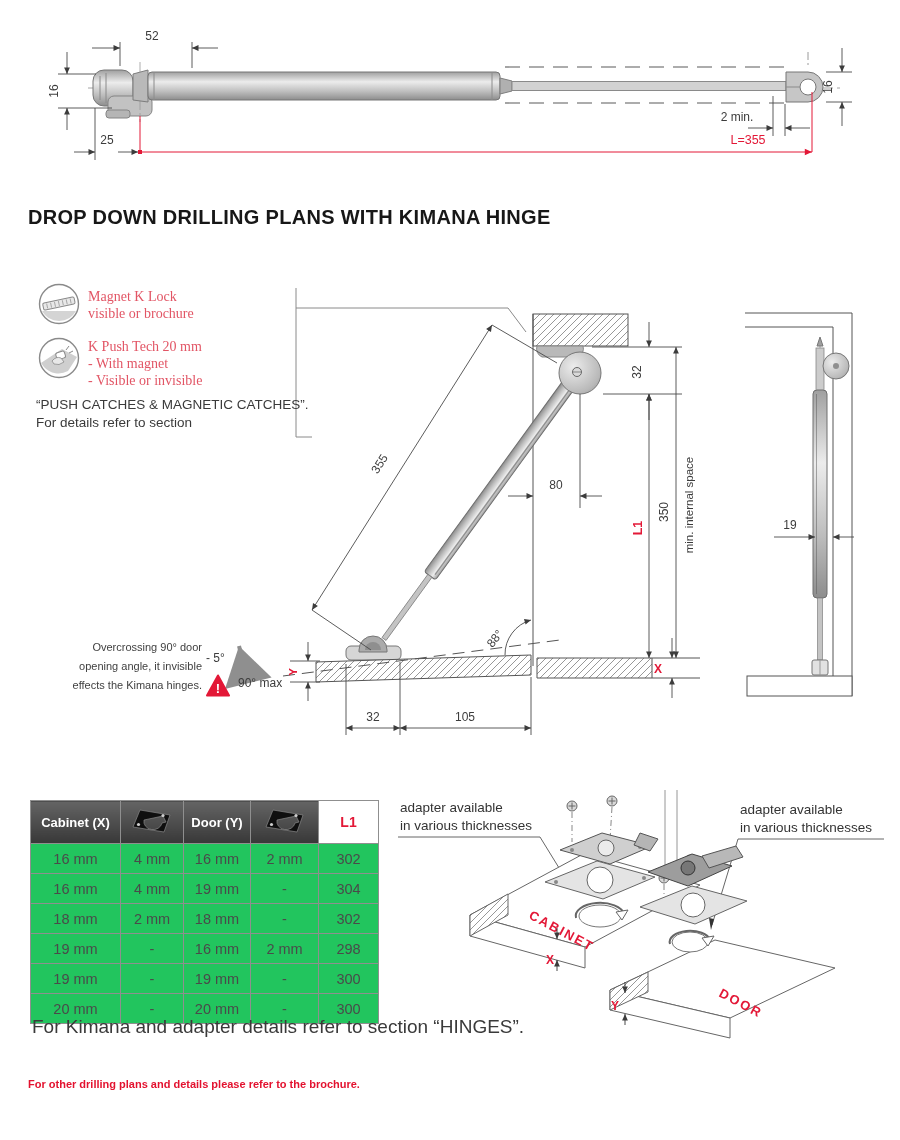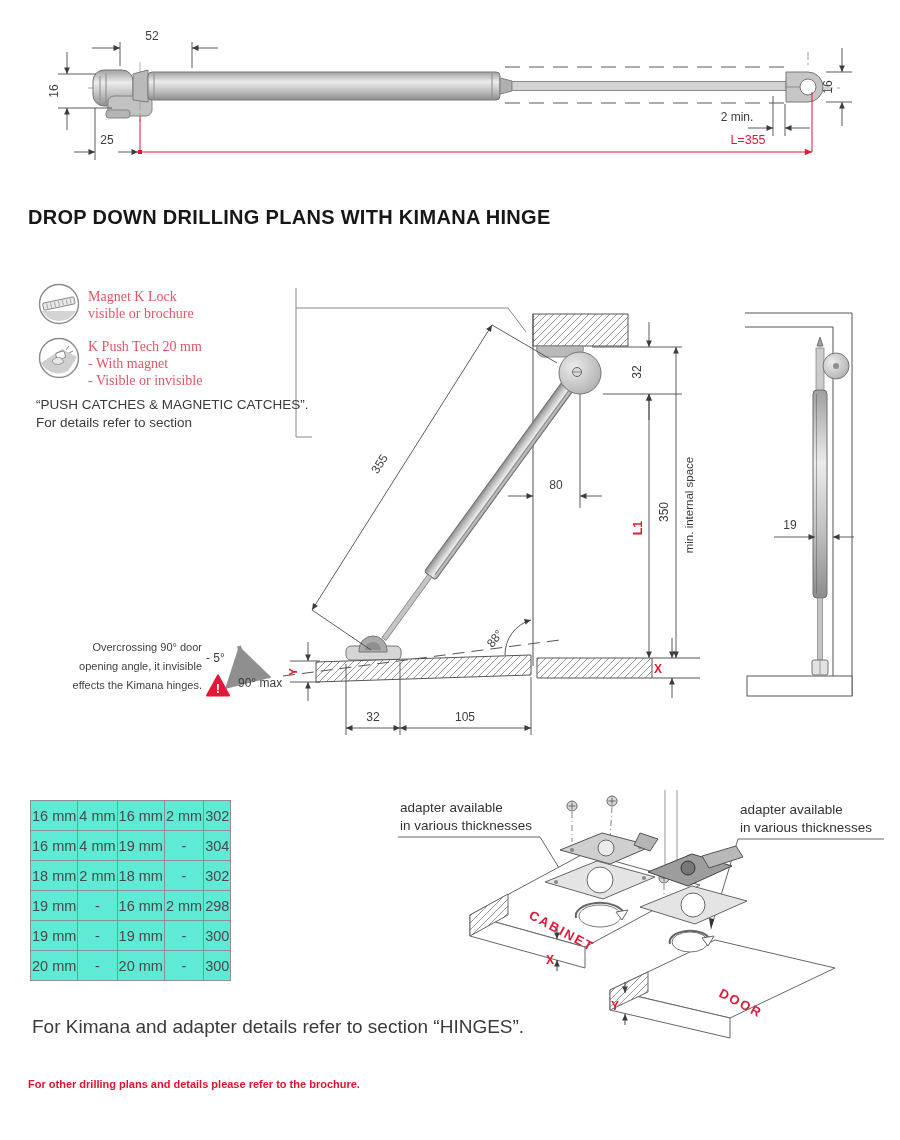--- a/index.html
+++ b/index.html
@@ -313,6 +313,25 @@
 <div id="table-wrap" class="abs">
   <table>
     <tbody>
+          <tr>
+      <th class="c1">Cabinet (X)</th>
+      <th class="c2">
+        <svg width="44" height="28" viewBox="0 0 44 28">
+          <path fill-rule="evenodd" fill="#0f0f0f" stroke="#888" stroke-width="0.7" d="M10,3 L40,8 L34,25 L3,20 z  M14,13 a9,8 0 1 0 18,3 l4,-1 -3,-6 z"></path>
+          <circle cx="8.5" cy="17.5" r="1.6" fill="#cfcfcf"></circle>
+          <circle cx="33" cy="8.5" r="1.6" fill="#cfcfcf"></circle>
+        </svg>
+      </th>
+      <th class="c3">Door (Y)</th>
+      <th class="c4">
+        <svg width="44" height="28" viewBox="0 0 44 28">
+          <path fill-rule="evenodd" fill="#0f0f0f" stroke="#888" stroke-width="0.7" d="M10,3 L40,8 L34,25 L3,20 z  M14,13 a9,8 0 1 0 18,3 l4,-1 -3,-6 z"></path>
+          <circle cx="8.5" cy="17.5" r="1.6" fill="#cfcfcf"></circle>
+          <circle cx="33" cy="8.5" r="1.6" fill="#cfcfcf"></circle>
+        </svg>
+      </th>
+      <th class="c5 l1">L1</th>
+    </tr>
     <tr>
       <td>16 mm</td>
             <td>4 mm</td>

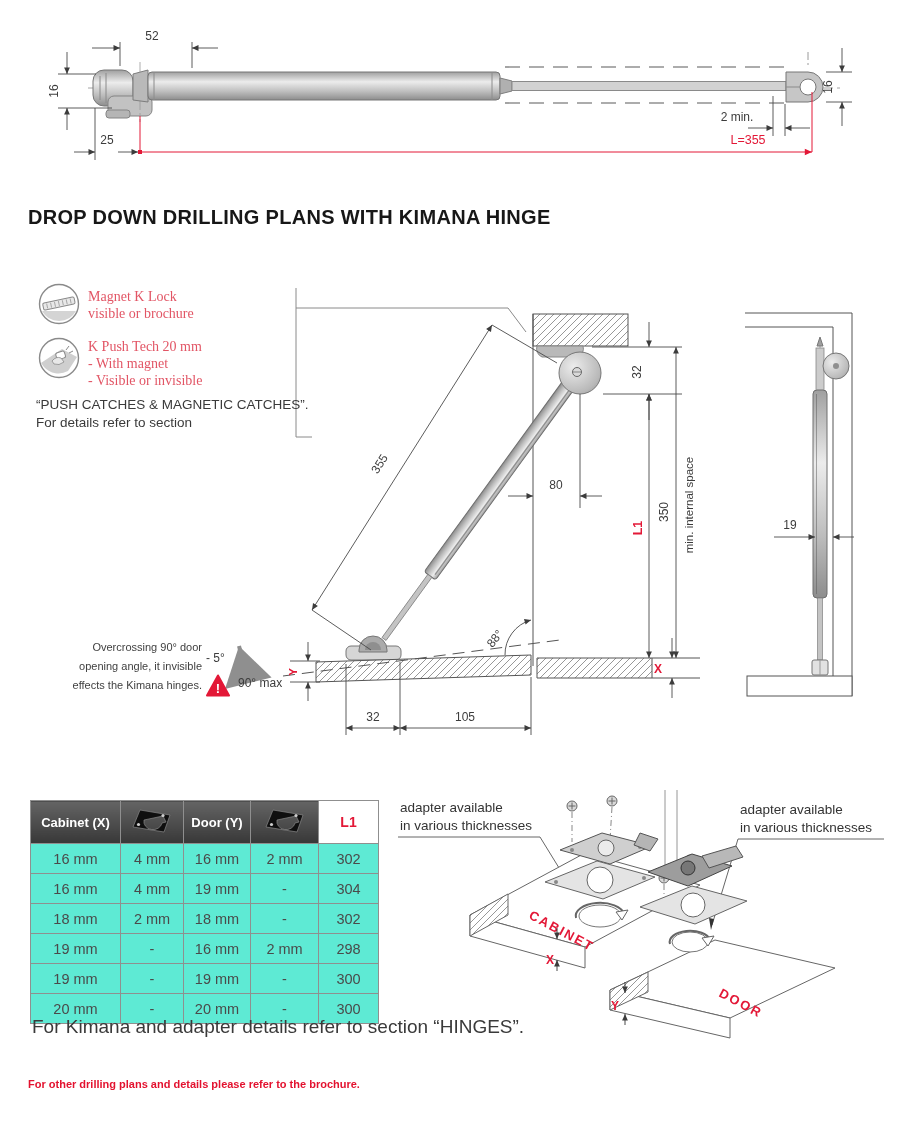--- a/index.html
+++ b/index.html
@@ -19,7 +19,7 @@
   td,th{border:1px solid #8f8f8f;text-align:center;vertical-align:middle;}
   th{background:linear-gradient(#646464,#383838);color:#fff;font-size:13px;font-weight:bold;height:40px;}
   th.l1{background:#fff;color:#e31837;font-size:14px;}
-  td{height:27px;font-size:14.5px;color:#4a4a4a;background:#5eead4;}
+  td{height:27px;font-size:14.5px;color:#4a4a4a;background:#22c55e;}
   .c1{width:87px}.c2{width:60px}.c3{width:64px}.c4{width:65px}.c5{width:57px}
   #table-note{left:32px;top:1016px;font-size:19px;color:#3a3a3a;}
   #footer{left:28px;top:1078px;font-size:11px;font-weight:bold;color:#e3122f;}

